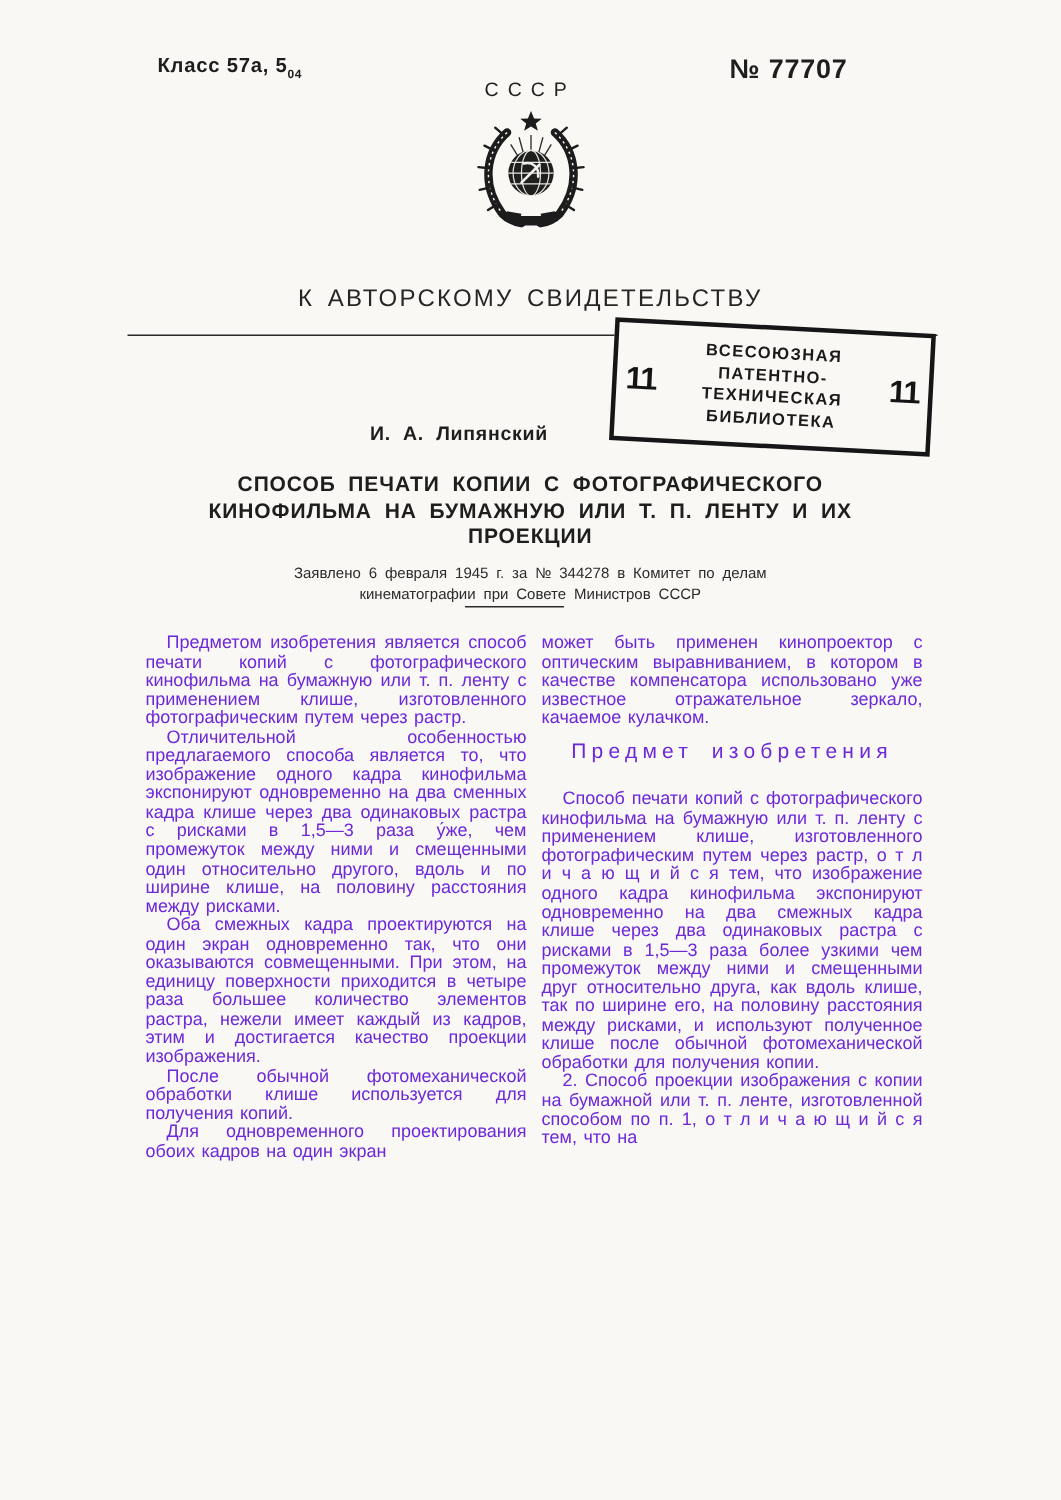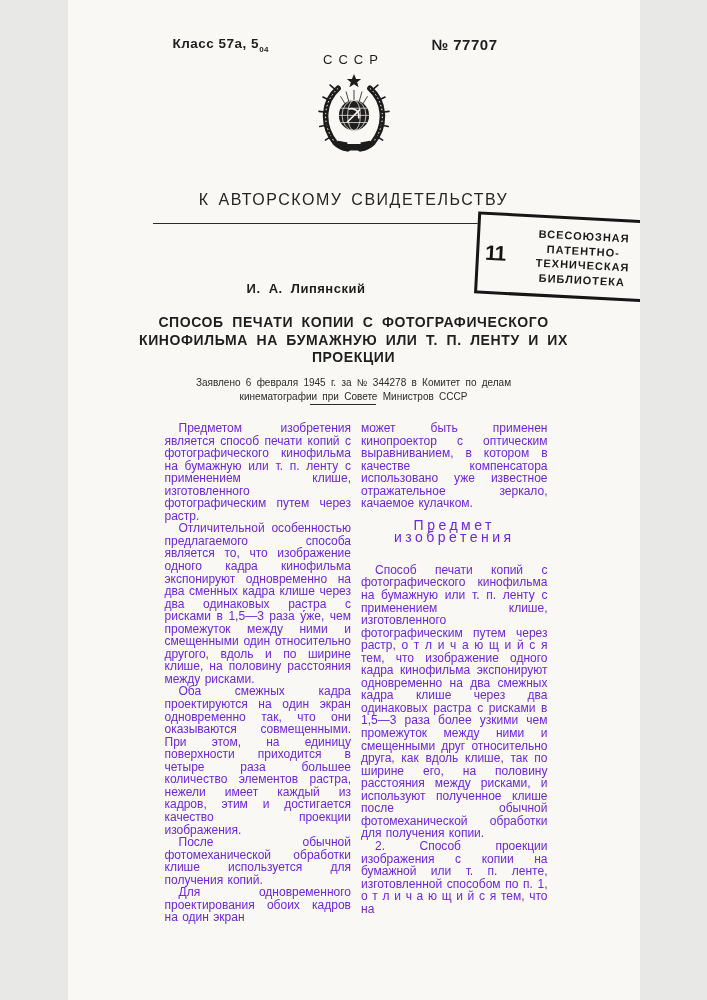--- a/index.html
+++ b/index.html
@@ -5,7 +5,7 @@
   html,body{margin:0;padding:0;background:#e8e8e6;}
   .page{
     position:relative;
-    width:572px;height:1000px;
+    width:707px;height:1000px;
     margin:0 auto;
     background:#f9f8f5;
     color:#1e1e1e;

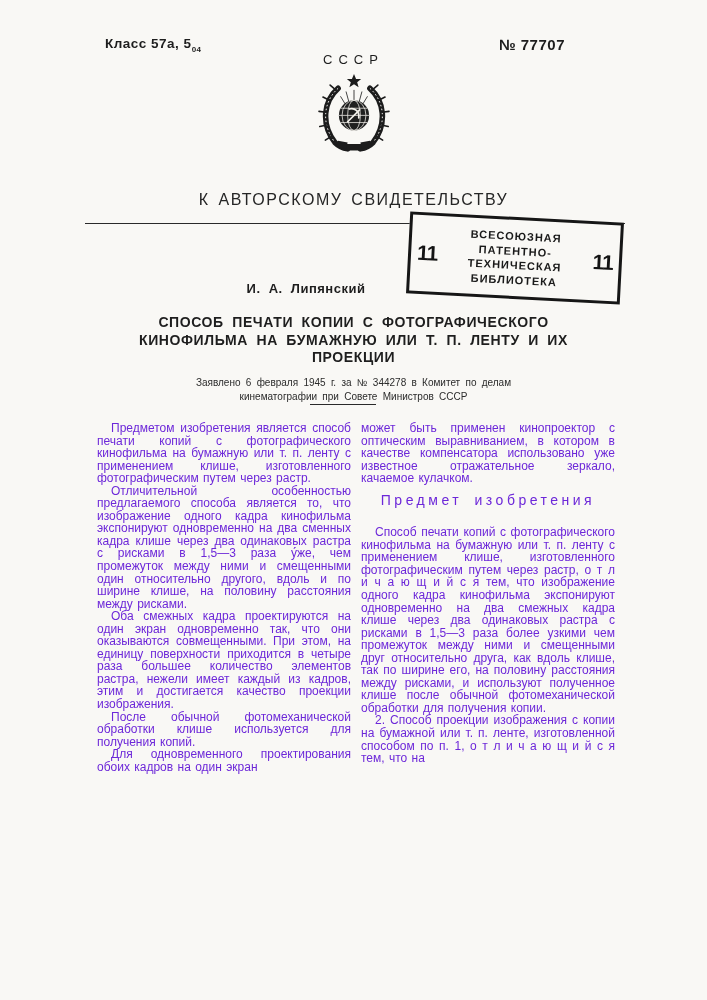--- a/index.html
+++ b/index.html
@@ -20,7 +20,7 @@
   .class-label sub{font-size:8px;font-weight:700;}
   .doc-number{
     position:absolute;right:142px;top:36px;
-    font-size:15px;font-weight:700;letter-spacing:.5px;
+    font-size:18px;font-weight:700;letter-spacing:.5px;
   }
   .country{
     position:absolute;left:0;right:0;top:52px;

